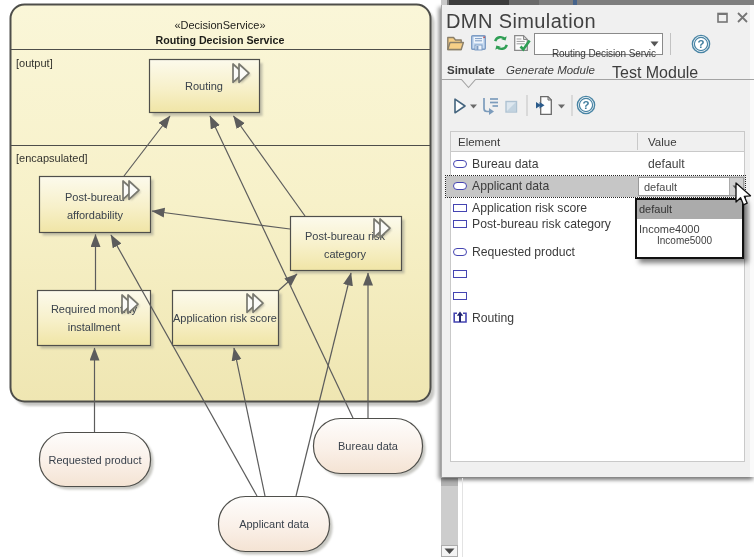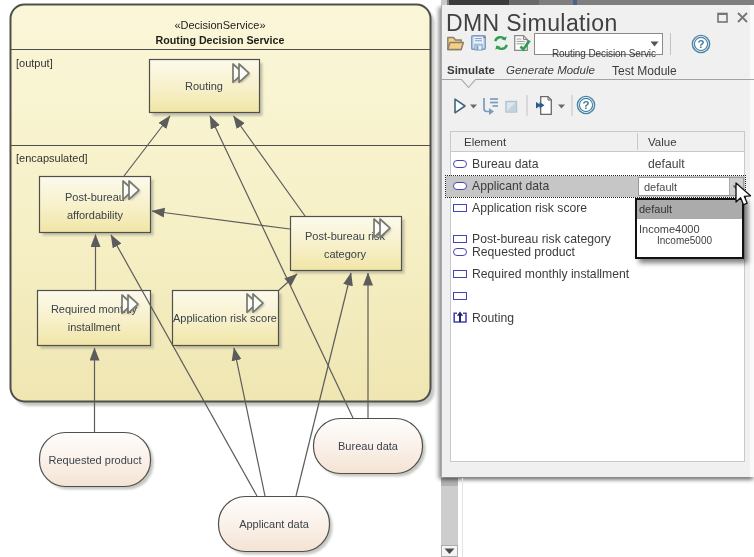--- a/index.html
+++ b/index.html
@@ -130,7 +130,7 @@
 <div class="abs" style="left:573px;top:0;width:4px;height:5px;background:#46648c;"></div>
 <div class="abs" style="left:441px;top:0;width:6px;height:5px;background:#c9c9c9;"></div>
 
-<div class="abs" style="left:446px;top:10px;font-size:23px;letter-spacing:0.4px;color:#414141;">DMN Simulation</div>
+<div class="abs" style="left:446px;top:10px;font-size:20px;letter-spacing:0.4px;color:#414141;">DMN Simulation</div>
 <svg class="abs" style="left:717px;top:12px" width="12" height="11">
   <rect x="1" y="1.5" width="9" height="8.5" fill="none" stroke="#757575" stroke-width="1.6"></rect>
   <rect x="1" y="1" width="9" height="2" fill="#757575"></rect>

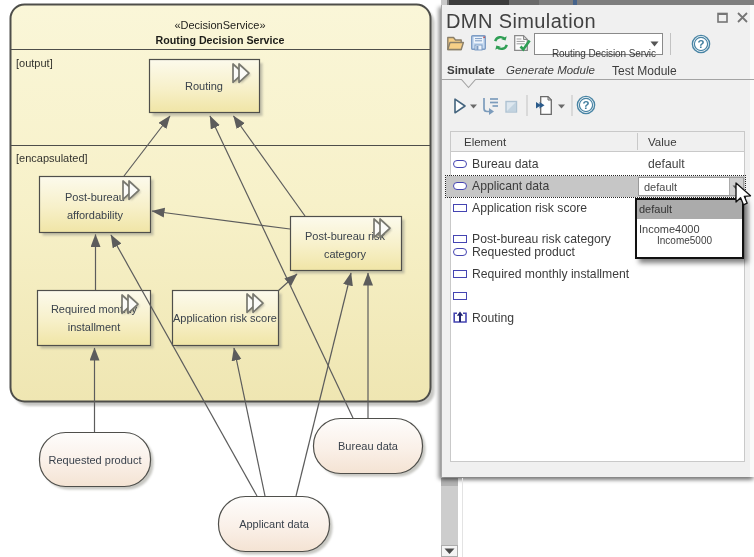--- a/index.html
+++ b/index.html
@@ -188,7 +188,7 @@
 
 <div class="abs" style="left:447px;top:64px;font-size:11.5px;color:#3d3d3d;font-weight:bold;">Simulate</div>
 <div class="abs" style="left:506px;top:64px;font-size:11.5px;color:#3d3d3d;font-style:italic;">Generate Module</div>
-<div class="abs" style="left:612px;top:64px;font-size:12px;color:#3d3d3d;text-align:center;">Test Module</div>
+<div class="abs" style="left:612px;top:64px;font-size:16px;color:#3d3d3d;text-align:center;">Test Module</div>
 <svg class="abs" style="left:441px;top:79px" width="313" height="10">
   <line x1="0" y1="0.5" x2="313" y2="0.5" stroke="#a3a3a3" stroke-width="1"></line>
   <path d="M20,0 L27.5,8.5 L35,0 Z" fill="#f0f0f0"></path>

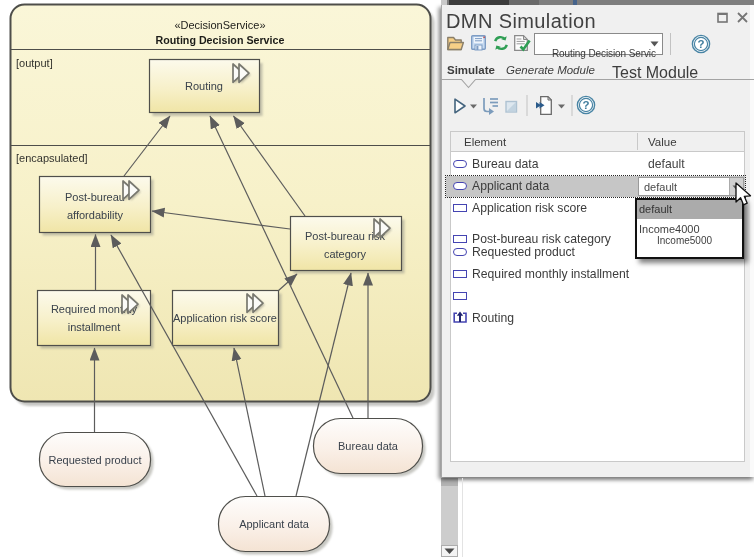--- a/index.html
+++ b/index.html
@@ -241,7 +241,7 @@
 
 <div class="abs" style="left:450px;top:131px;width:295px;height:21px;background:#f0f0f0;border:1px solid #c9c9c9;box-sizing:border-box;"></div>
 <div class="abs" style="left:637px;top:133px;width:1px;height:17px;background:#c9c9c9;"></div>
-<div class="abs" style="left:458px;top:136px;font-size:11.5px;color:#3a3a3a;margin-left:6px;">Element</div>
+<div class="abs" style="left:458px;top:136px;font-size:11.5px;color:#3a3a3a;">Element</div>
 <div class="abs" style="left:648px;top:136px;font-size:11.5px;color:#3a3a3a;">Value</div>
 
 <div class="tbl-row" style="top:153px;">

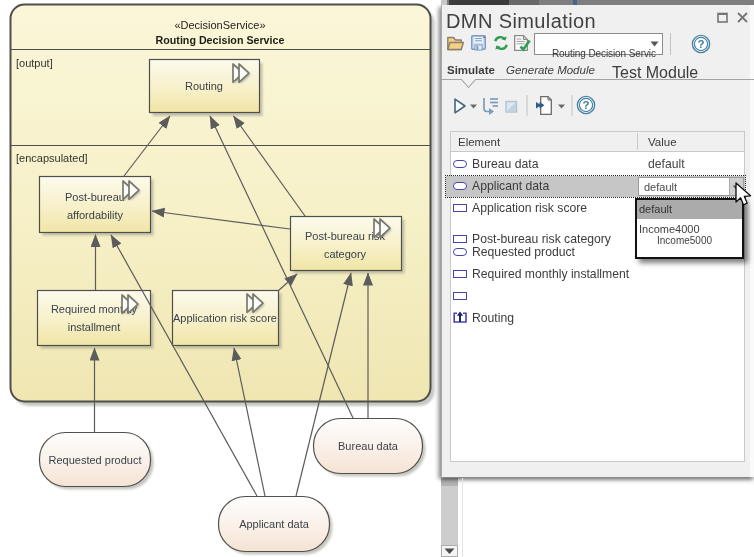--- a/index.html
+++ b/index.html
@@ -259,7 +259,7 @@
     <span class="ic"></span>
     <span class="el">Application risk score</span>
   </div>
-<div class="tbl-row" style="top:228px;">
+<div class="tbl-row" style="top:213px;">
     <span class="ic"></span>
     <span class="el">Post-bureau risk category</span>
   </div>

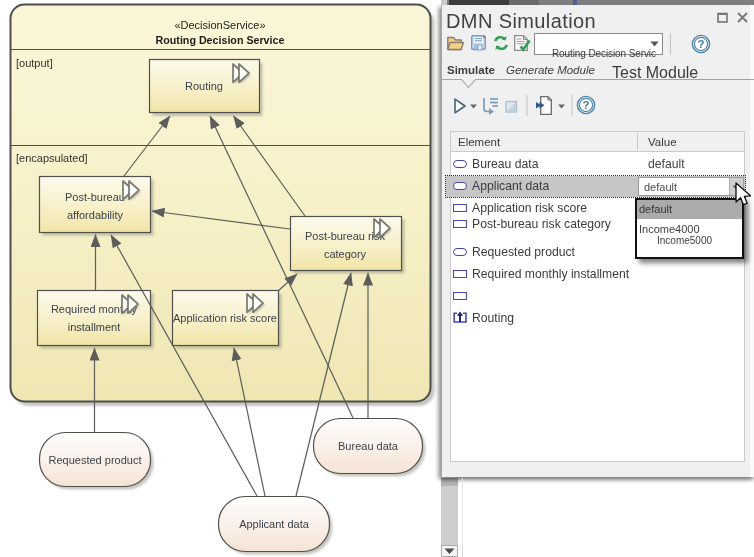--- a/index.html
+++ b/index.html
@@ -269,7 +269,6 @@
   </div>
 <div class="tbl-row" style="top:263px;">
     <span class="ic"></span>
-    <span class="el">Required monthly installment</span>
   </div>
 <div class="tbl-row" style="top:285px;">
     <span class="ic"></span>

